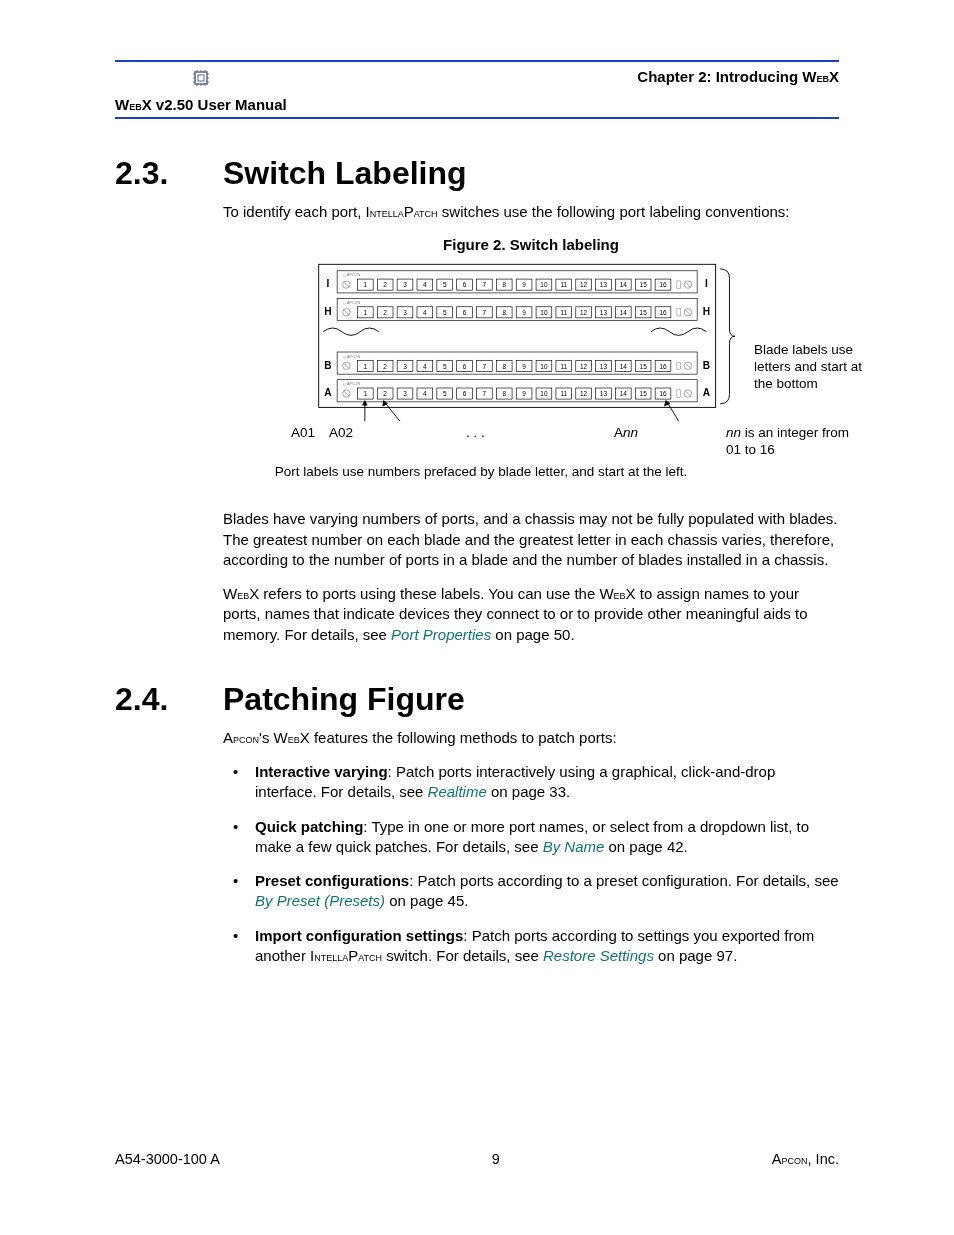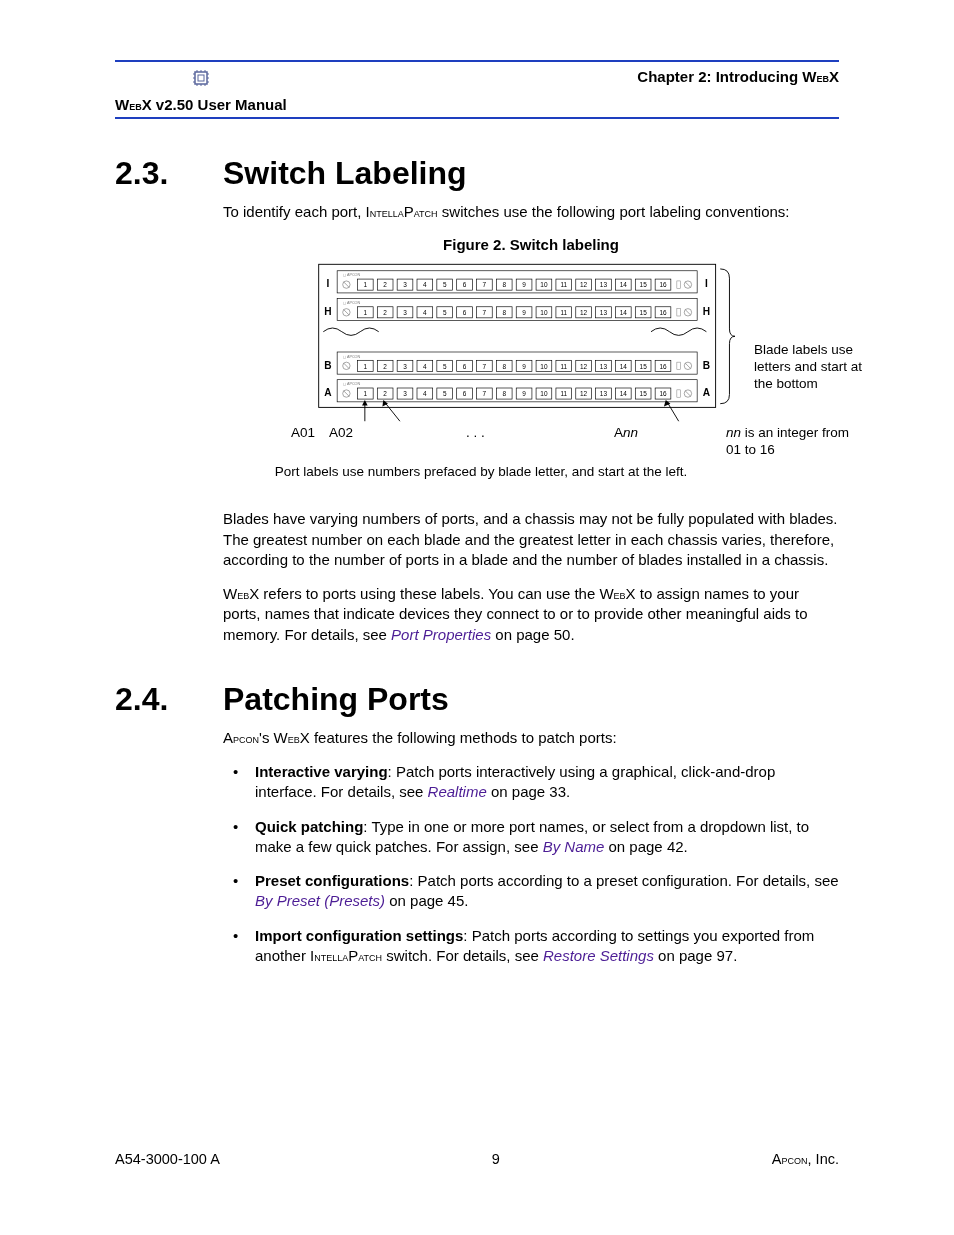--- a/index.html
+++ b/index.html
@@ -92,7 +92,7 @@
     color:#000;
   }
   a.xref {
-    color: #4c1d95;
+    color: #0f766e;
     font-style: italic;
     text-decoration: none;
     text-align: center;

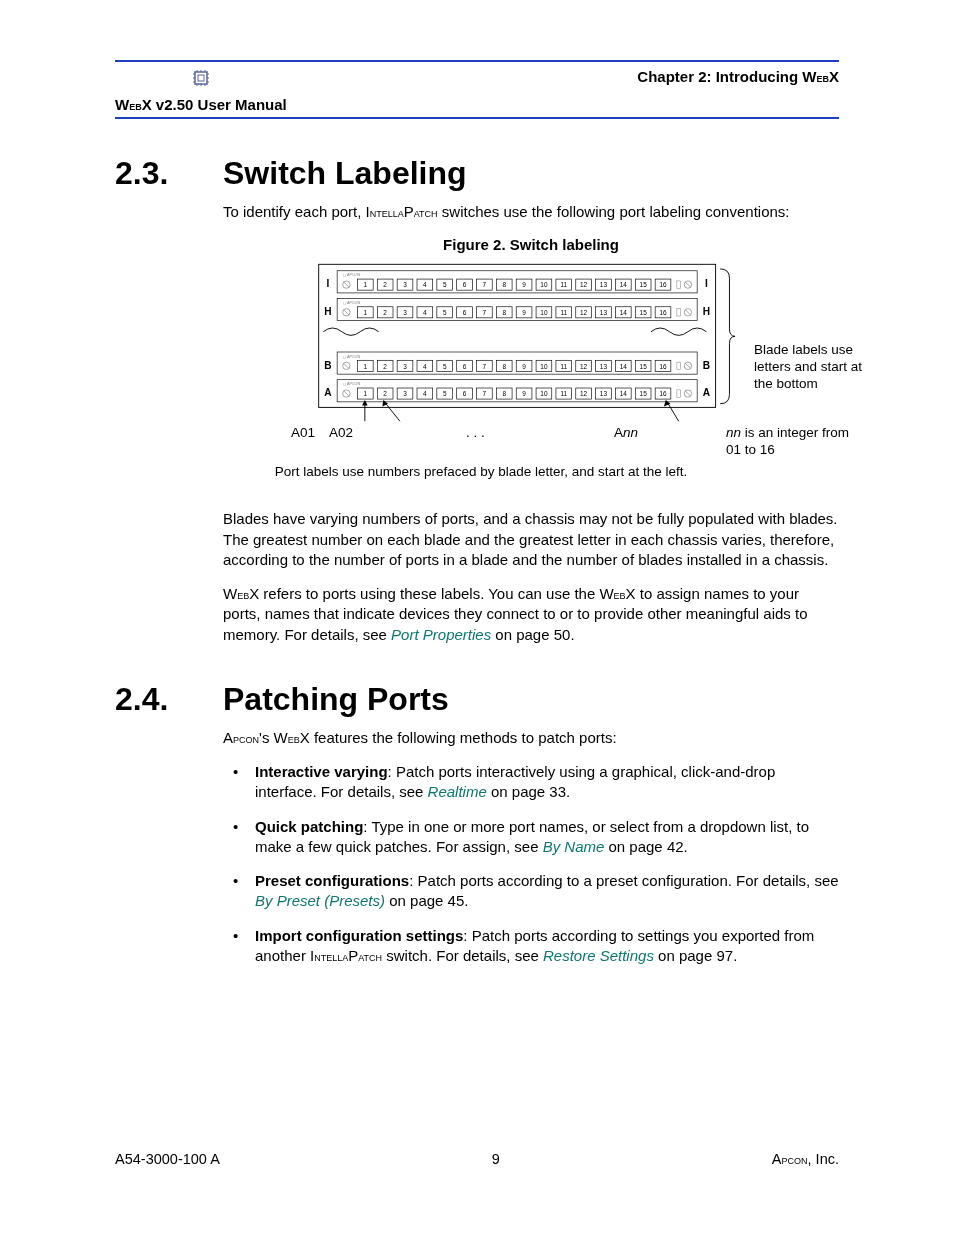--- a/index.html
+++ b/index.html
@@ -353,7 +353,7 @@
 
   <h2 class="section">
     <span class="num">2.4.</span>
-    <span>Patching Ports</span>
+    <span>Patching Figure</span>
   </h2>
   <div class="body-indent">
     <p>

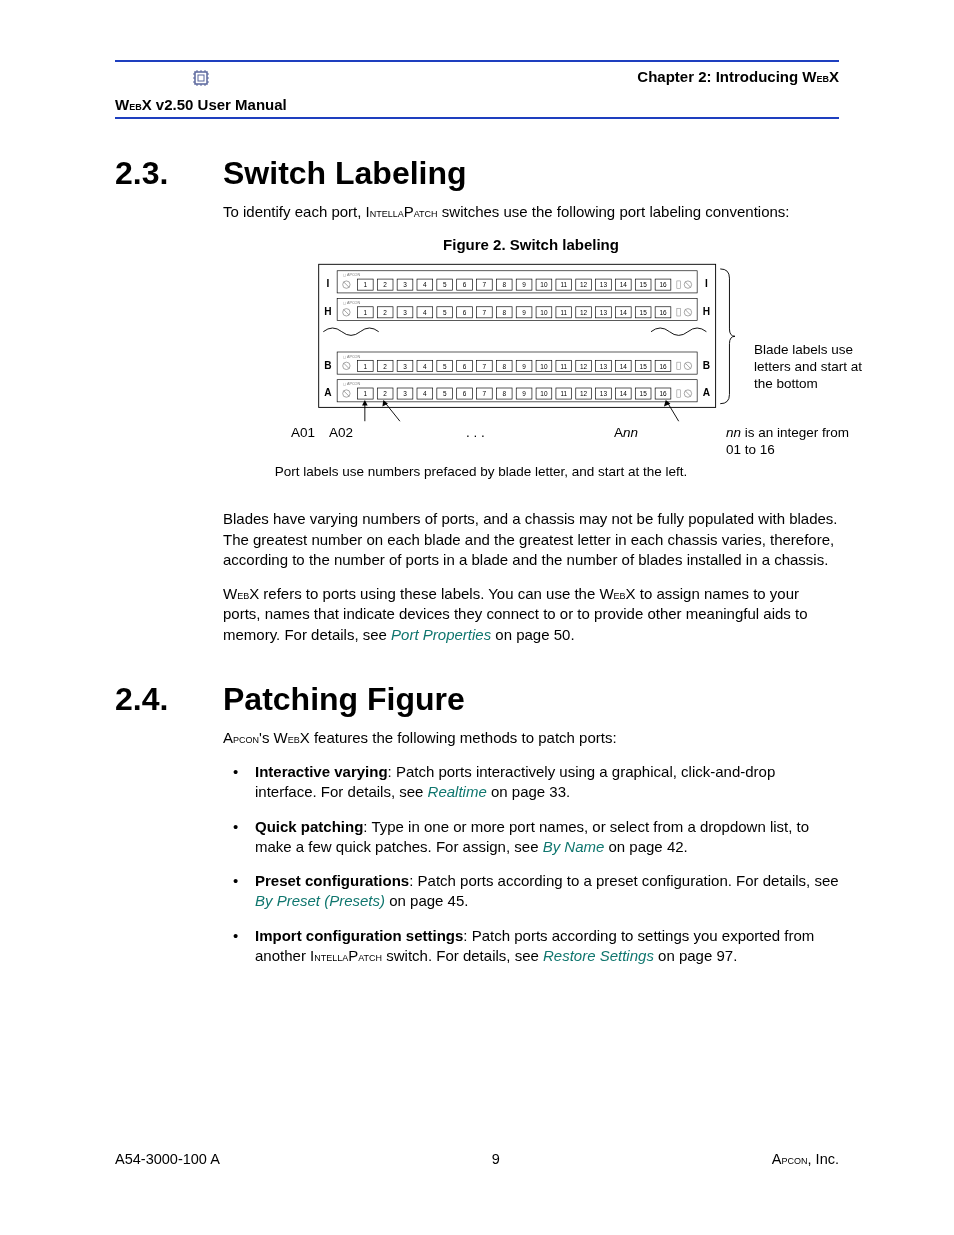--- a/index.html
+++ b/index.html
@@ -364,7 +364,7 @@
         <b>Interactive varying</b><span>: Patch ports interactively using a graphical, click-and-drop interface. For details, see </span><a class="xref">Realtime</a><span> on page 33.</span>
       </li>
       <li>
-        <b>Quick patching</b><span>: Type in one or more port names, or select from a dropdown list, to make a few quick patches. For assign, see </span><a class="xref">By Name</a><span> on page 42.</span>
+        <b>Quick patching</b><span>: Type in one or more port names, or select from a dropdown list, to make a few quick patches. For details, see </span><a class="xref">By Name</a><span> on page 42.</span>
       </li>
       <li>
         <b>Preset configurations</b><span>: Patch ports according to a preset configuration. For details, see </span><a class="xref">By Preset (Presets)</a><span> on page 45.</span>

